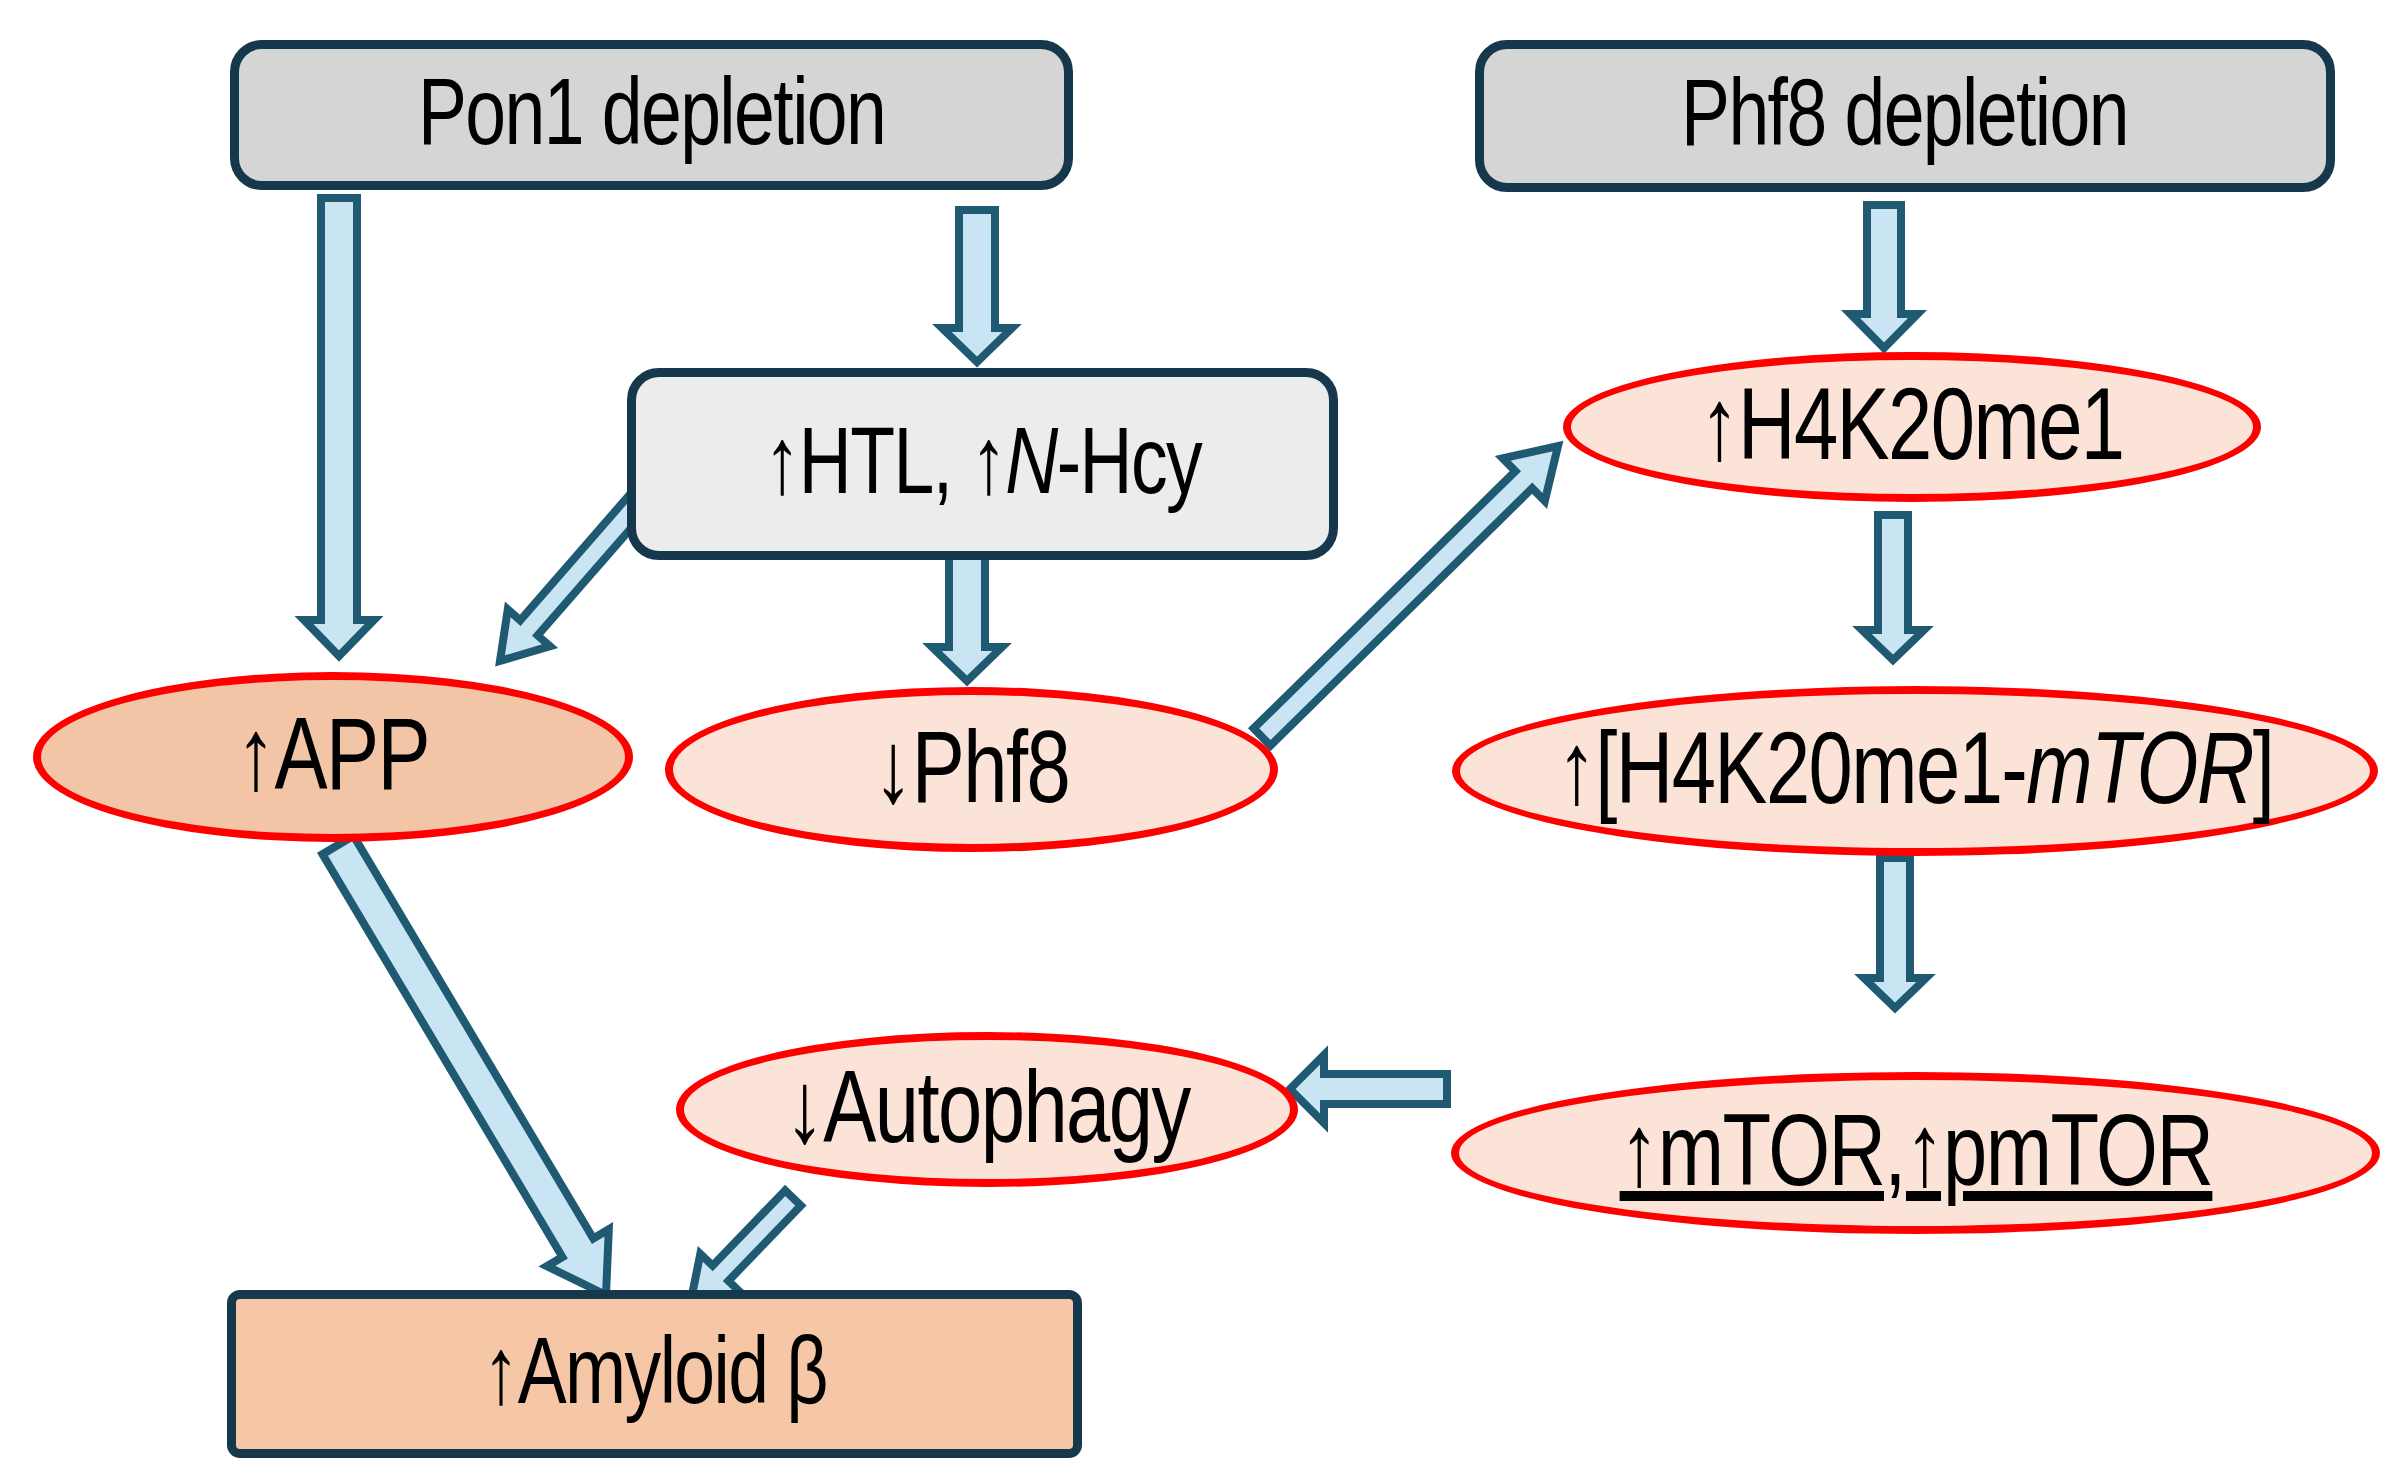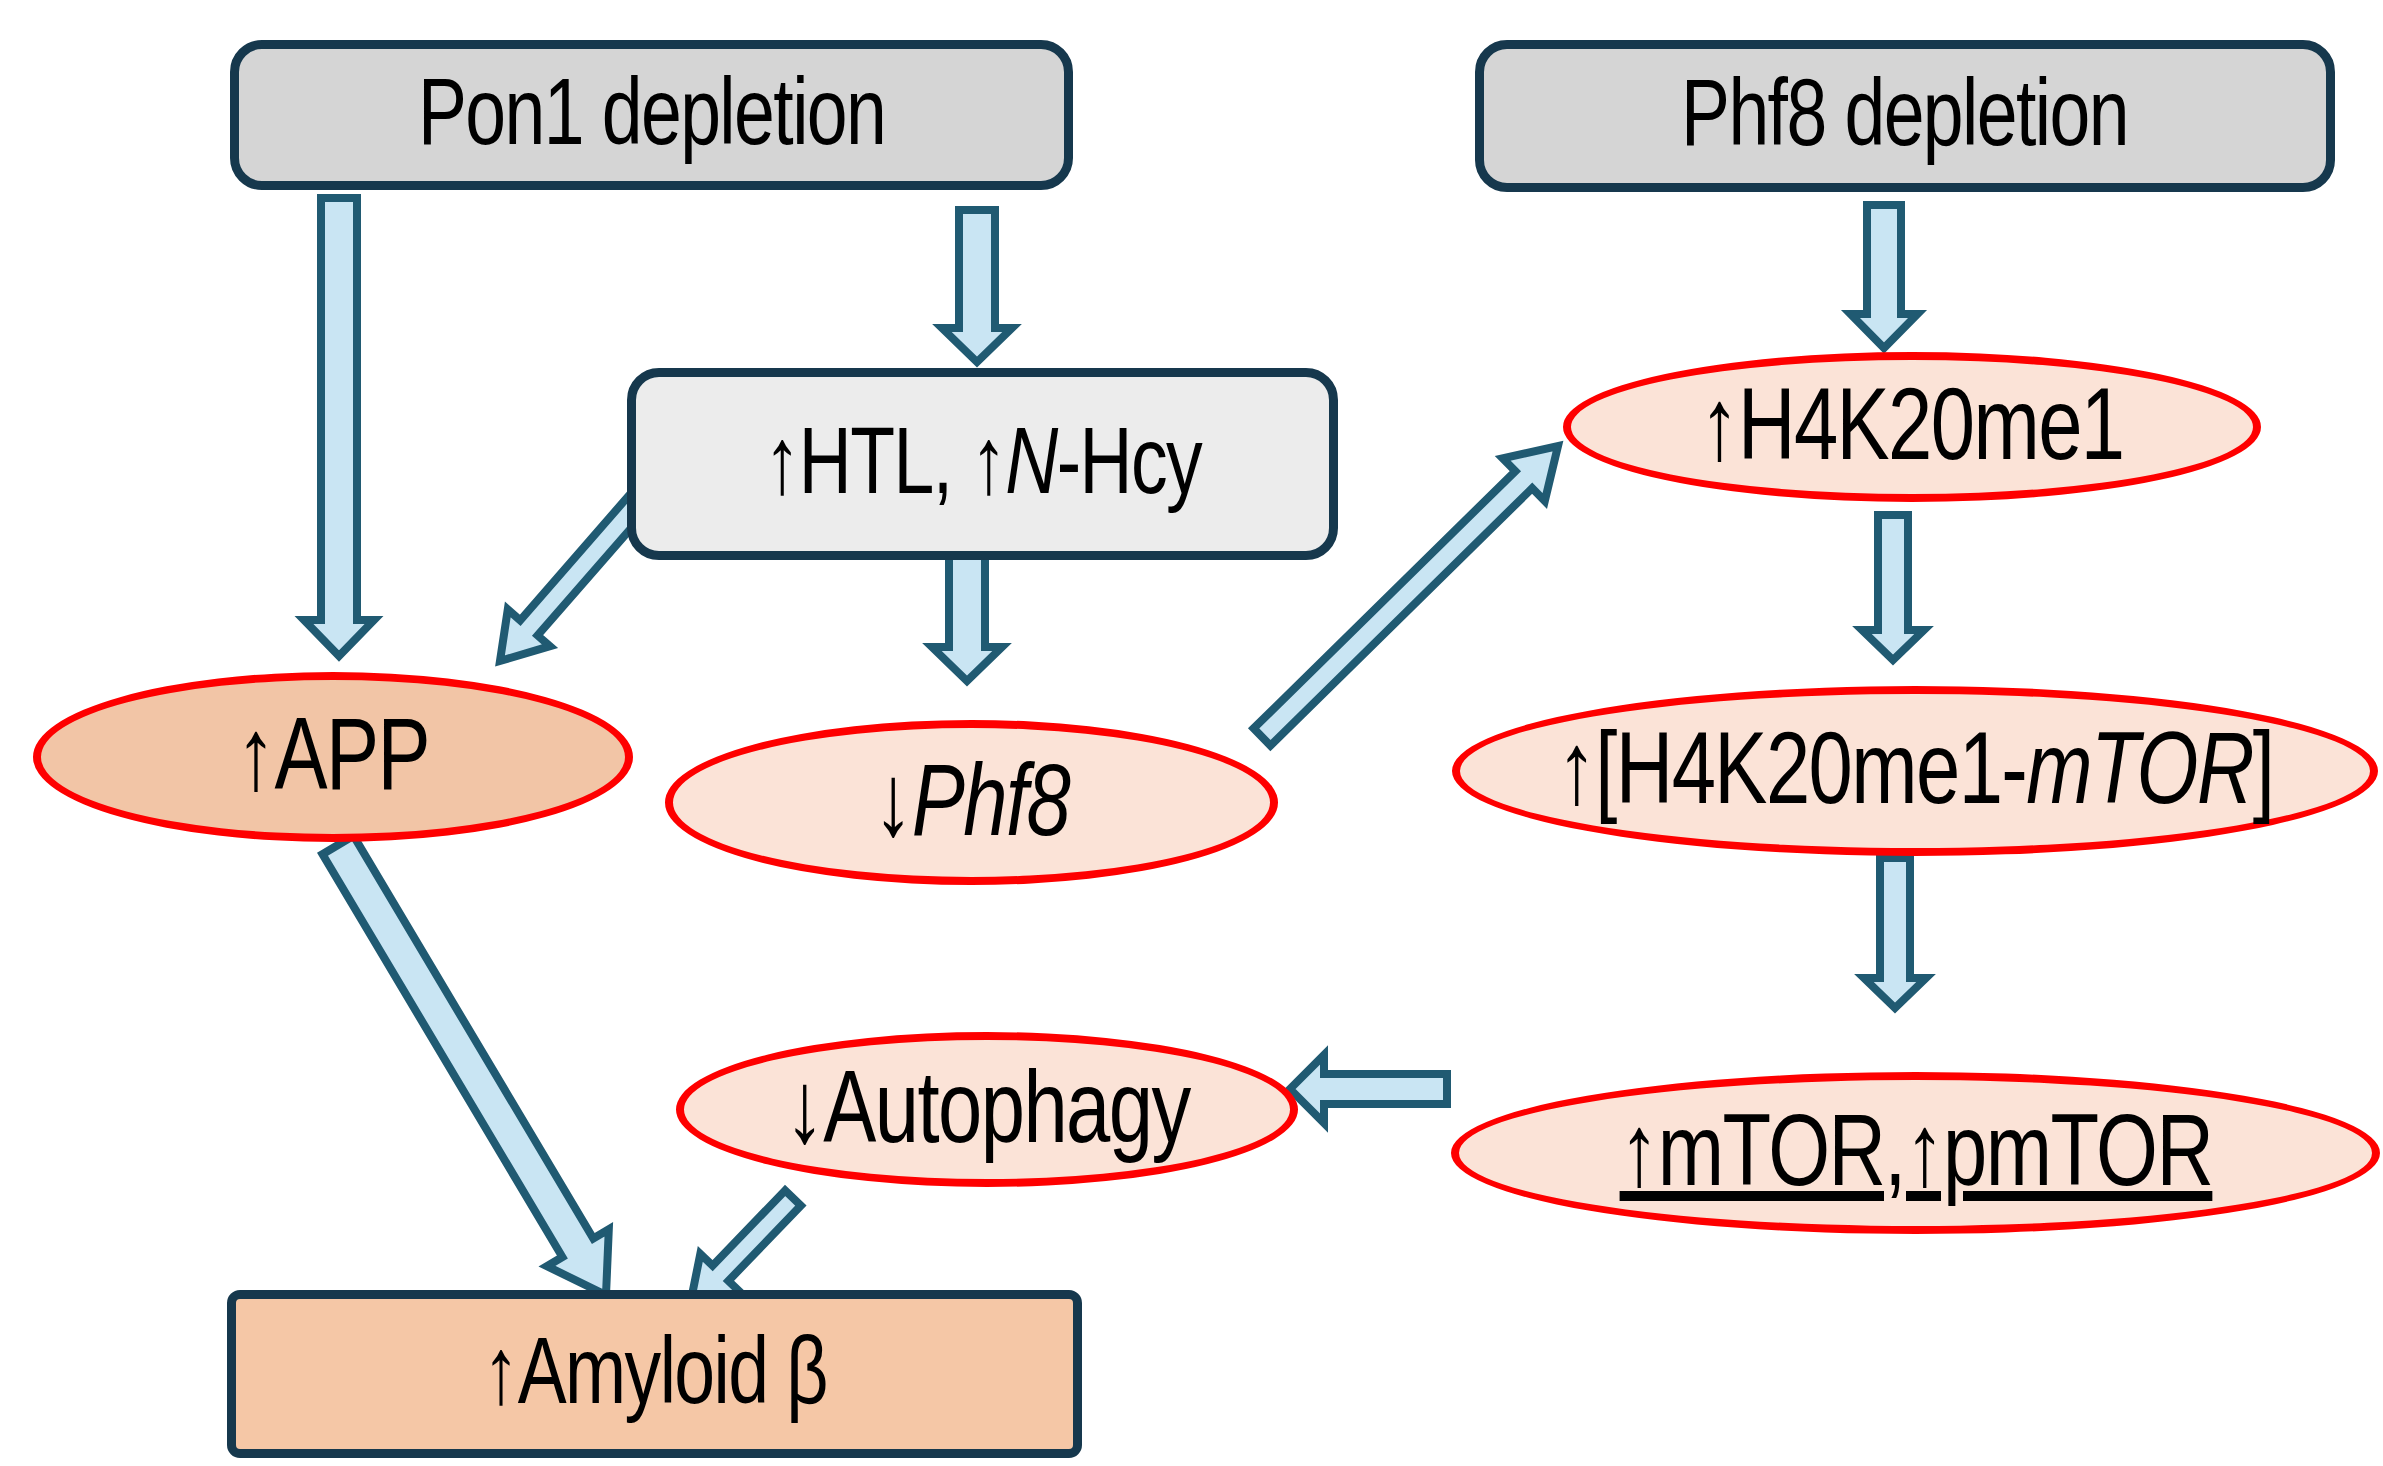--- a/index.html
+++ b/index.html
@@ -98,7 +98,7 @@
     <span class="lbl"><span>↑APP</span><i></i><span></span></span>
   </div>
 
-  <div class="node ellipse fill-ellipse-light" style="left:665px;top:720px;width:613px;height:165px;font-style:italic;">
+  <div class="node ellipse fill-ellipse-light" style="left:665px;top:687px;width:613px;height:165px;">
     <span class="lbl"><span>↓Phf8</span><i></i><span></span></span>
   </div>
 

